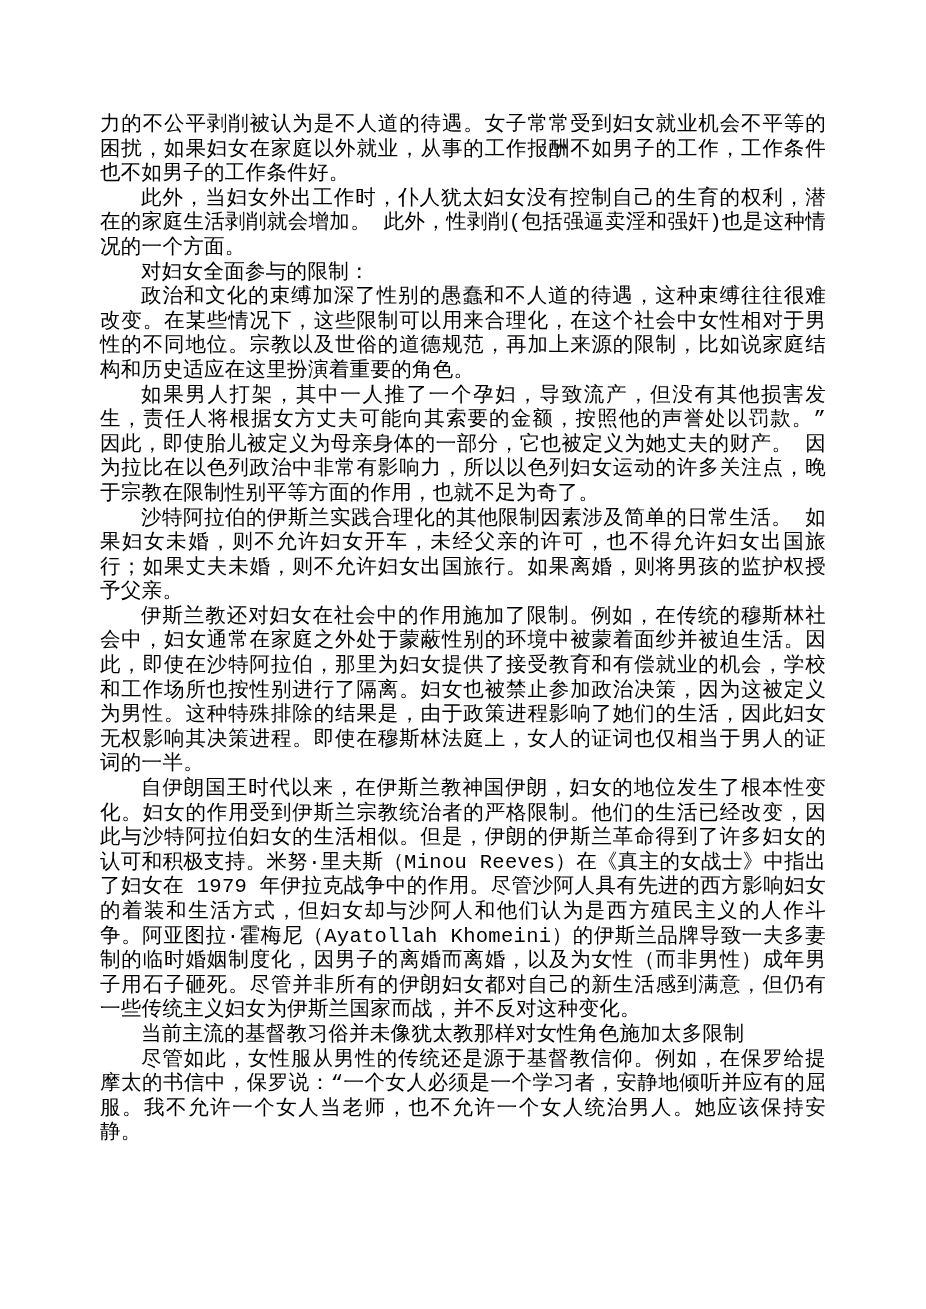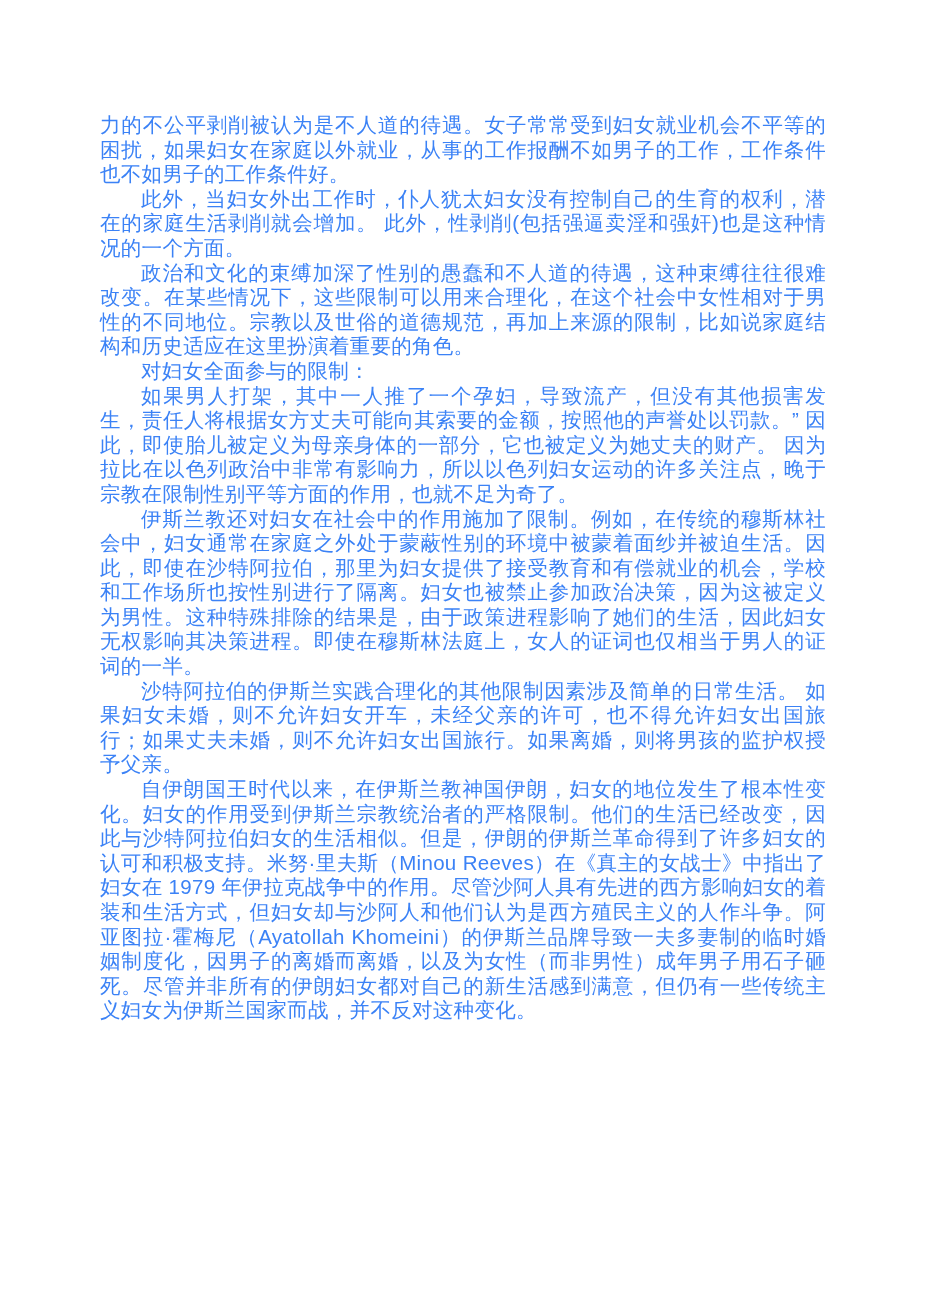--- a/index.html
+++ b/index.html
@@ -18,10 +18,10 @@
     top: 113px;
     left: 100px;
     width: 726px;
-    font-family: Liberation Sans, sans-serif;
+    font-family: Liberation Mono, monospace;
     font-size: 20.5px;
     line-height: 24.6px;
-    color: #3b82f6;
+    color: #000000;
     text-align: justify;
     text-justify: inter-ideograph;
     letter-spacing: 0.3px;

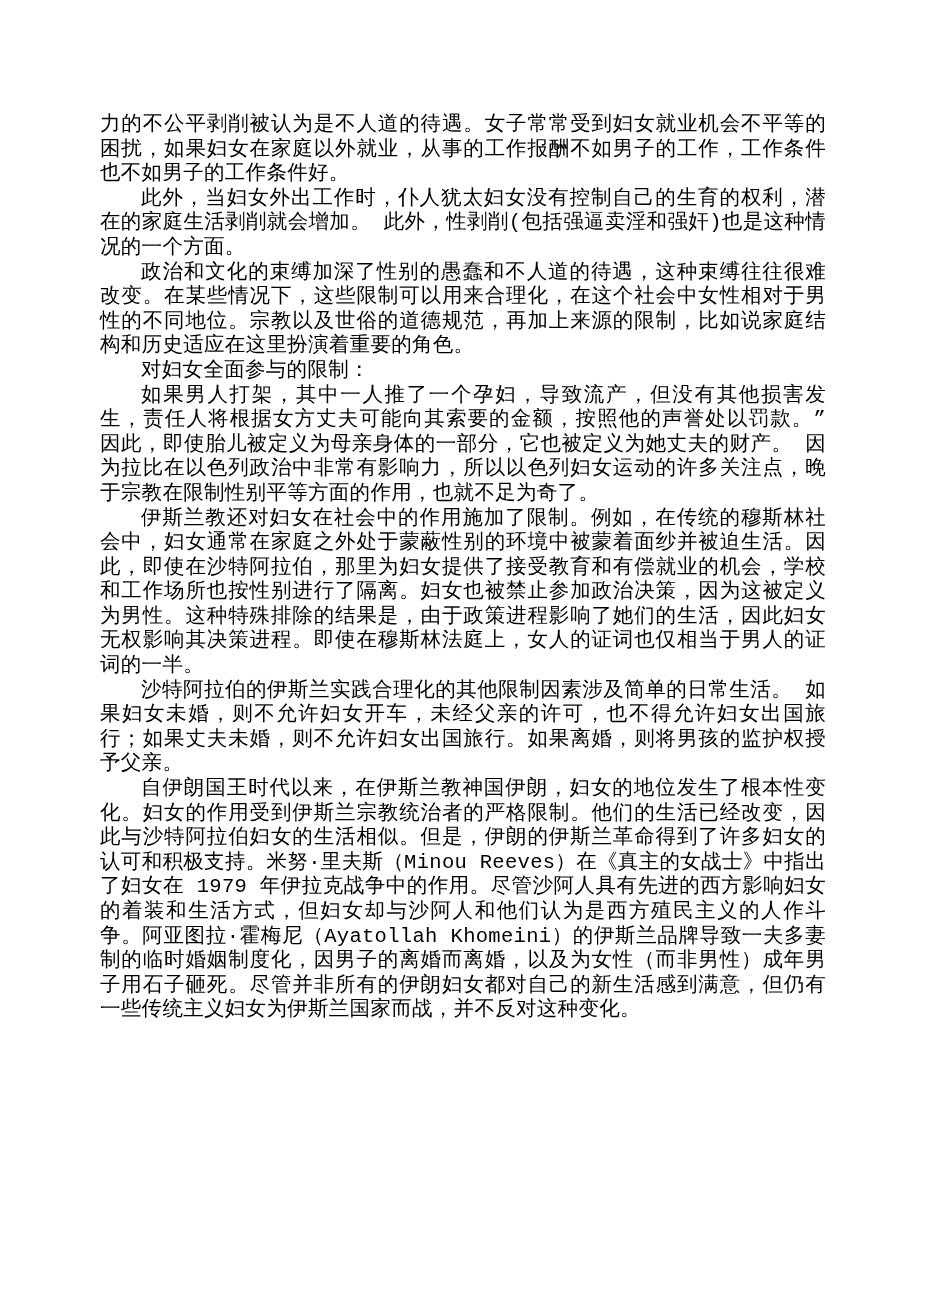--- a/index.html
+++ b/index.html
@@ -41,8 +41,8 @@
 <div class="page">
   <p class="no-indent">力的不公平剥削被认为是不人道的待遇。女子常常受到妇女就业机会不平等的困扰，如果妇女在家庭以外就业，从事的工作报酬不如男子的工作，工作条件也不如男子的工作条件好。</p>
   <p>此外，当妇女外出工作时，仆人犹太妇女没有控制自己的生育的权利，潜在的家庭生活剥削就会增加。 此外，性剥削(包括强逼卖淫和强奸)也是这种情况的一个方面。</p>
+  <p>对妇女全面参与的限制：</p>
   <p>政治和文化的束缚加深了性别的愚蠢和不人道的待遇，这种束缚往往很难改变。在某些情况下，这些限制可以用来合理化，在这个社会中女性相对于男性的不同地位。宗教以及世俗的道德规范，再加上来源的限制，比如说家庭结构和历史适应在这里扮演着重要的角色。</p>
-  <p>对妇女全面参与的限制：</p>
   <p>如果男人打架，其中一人推了一个孕妇，导致流产，但没有其他损害发生，责任人将根据女方丈夫可能向其索要的金额，按照他的声誉处以罚款。” 因此，即使胎儿被定义为母亲身体的一部分，它也被定义为她丈夫的财产。 因为拉比在以色列政治中非常有影响力，所以以色列妇女运动的许多关注点，晚于宗教在限制性别平等方面的作用，也就不足为奇了。</p>
   <p>伊斯兰教还对妇女在社会中的作用施加了限制。例如，在传统的穆斯林社会中，妇女通常在家庭之外处于蒙蔽性别的环境中被蒙着面纱并被迫生活。因此，即使在沙特阿拉伯，那里为妇女提供了接受教育和有偿就业的机会，学校和工作场所也按性别进行了隔离。妇女也被禁止参加政治决策，因为这被定义为男性。这种特殊排除的结果是，由于政策进程影响了她们的生活，因此妇女无权影响其决策进程。即使在穆斯林法庭上，女人的证词也仅相当于男人的证词的一半。</p>
   <p>沙特阿拉伯的伊斯兰实践合理化的其他限制因素涉及简单的日常生活。 如果妇女未婚，则不允许妇女开车，未经父亲的许可，也不得允许妇女出国旅行；如果丈夫未婚，则不允许妇女出国旅行。如果离婚，则将男孩的监护权授予父亲。</p>

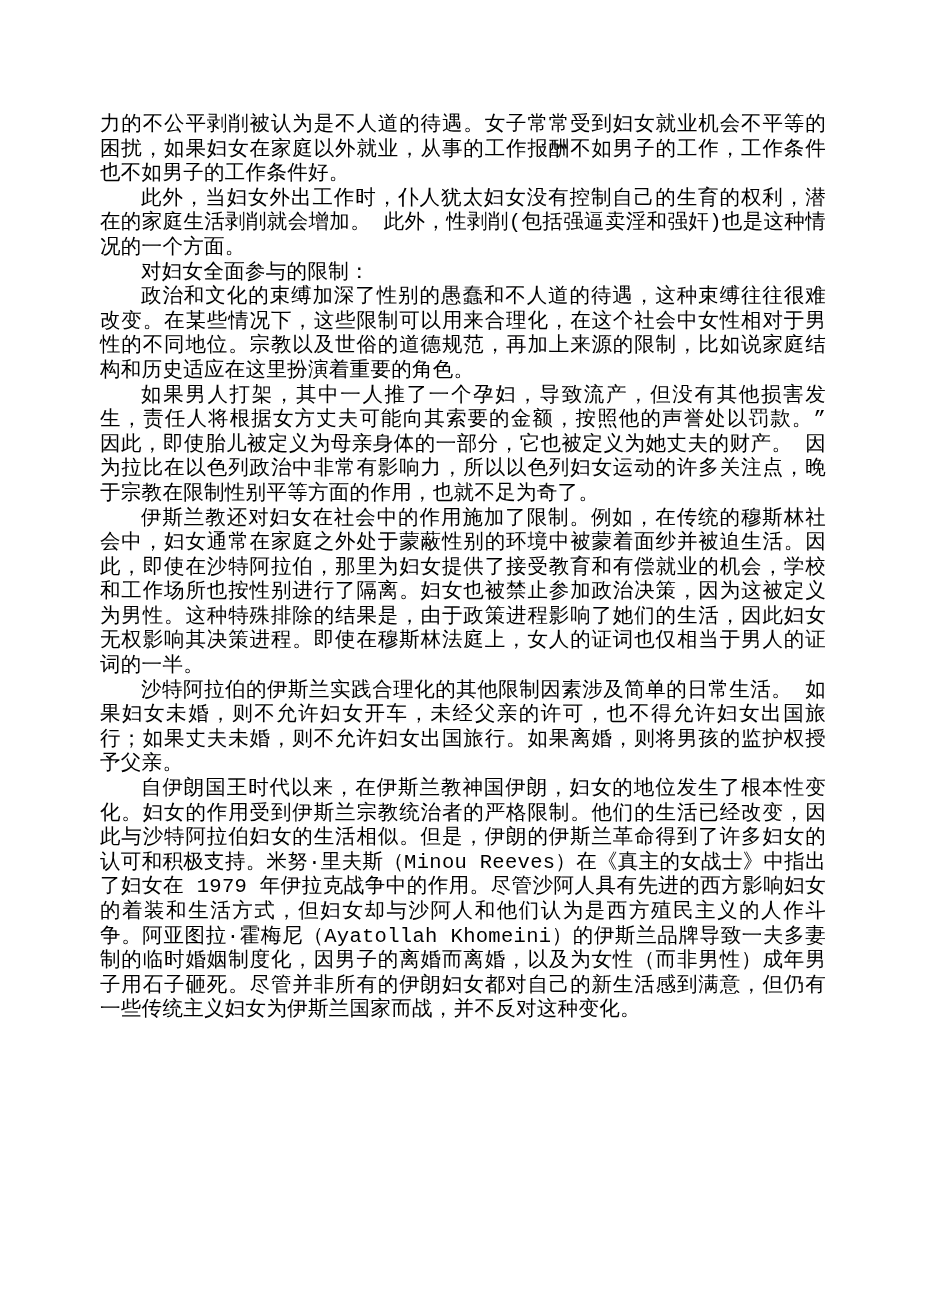--- a/index.html
+++ b/index.html
@@ -44,8 +44,8 @@
   <p>对妇女全面参与的限制：</p>
   <p>政治和文化的束缚加深了性别的愚蠢和不人道的待遇，这种束缚往往很难改变。在某些情况下，这些限制可以用来合理化，在这个社会中女性相对于男性的不同地位。宗教以及世俗的道德规范，再加上来源的限制，比如说家庭结构和历史适应在这里扮演着重要的角色。</p>
   <p>如果男人打架，其中一人推了一个孕妇，导致流产，但没有其他损害发生，责任人将根据女方丈夫可能向其索要的金额，按照他的声誉处以罚款。” 因此，即使胎儿被定义为母亲身体的一部分，它也被定义为她丈夫的财产。 因为拉比在以色列政治中非常有影响力，所以以色列妇女运动的许多关注点，晚于宗教在限制性别平等方面的作用，也就不足为奇了。</p>
+  <p>沙特阿拉伯的伊斯兰实践合理化的其他限制因素涉及简单的日常生活。 如果妇女未婚，则不允许妇女开车，未经父亲的许可，也不得允许妇女出国旅行；如果丈夫未婚，则不允许妇女出国旅行。如果离婚，则将男孩的监护权授予父亲。</p>
   <p>伊斯兰教还对妇女在社会中的作用施加了限制。例如，在传统的穆斯林社会中，妇女通常在家庭之外处于蒙蔽性别的环境中被蒙着面纱并被迫生活。因此，即使在沙特阿拉伯，那里为妇女提供了接受教育和有偿就业的机会，学校和工作场所也按性别进行了隔离。妇女也被禁止参加政治决策，因为这被定义为男性。这种特殊排除的结果是，由于政策进程影响了她们的生活，因此妇女无权影响其决策进程。即使在穆斯林法庭上，女人的证词也仅相当于男人的证词的一半。</p>
-  <p>沙特阿拉伯的伊斯兰实践合理化的其他限制因素涉及简单的日常生活。 如果妇女未婚，则不允许妇女开车，未经父亲的许可，也不得允许妇女出国旅行；如果丈夫未婚，则不允许妇女出国旅行。如果离婚，则将男孩的监护权授予父亲。</p>
   <p>自伊朗国王时代以来，在伊斯兰教神国伊朗，妇女的地位发生了根本性变化。妇女的作用受到伊斯兰宗教统治者的严格限制。他们的生活已经改变，因此与沙特阿拉伯妇女的生活相似。但是，伊朗的伊斯兰革命得到了许多妇女的认可和积极支持。米努·里夫斯（Minou Reeves）在《真主的女战士》中指出了妇女在 1979 年伊拉克战争中的作用。尽管沙阿人具有先进的西方影响妇女的着装和生活方式，但妇女却与沙阿人和他们认为是西方殖民主义的人作斗争。阿亚图拉·霍梅尼（Ayatollah Khomeini）的伊斯兰品牌导致一夫多妻制的临时婚姻制度化，因男子的离婚而离婚，以及为女性（而非男性）成年男子用石子砸死。尽管并非所有的伊朗妇女都对自己的新生活感到满意，但仍有一些传统主义妇女为伊斯兰国家而战，并不反对这种变化。</p>
 </div>
 

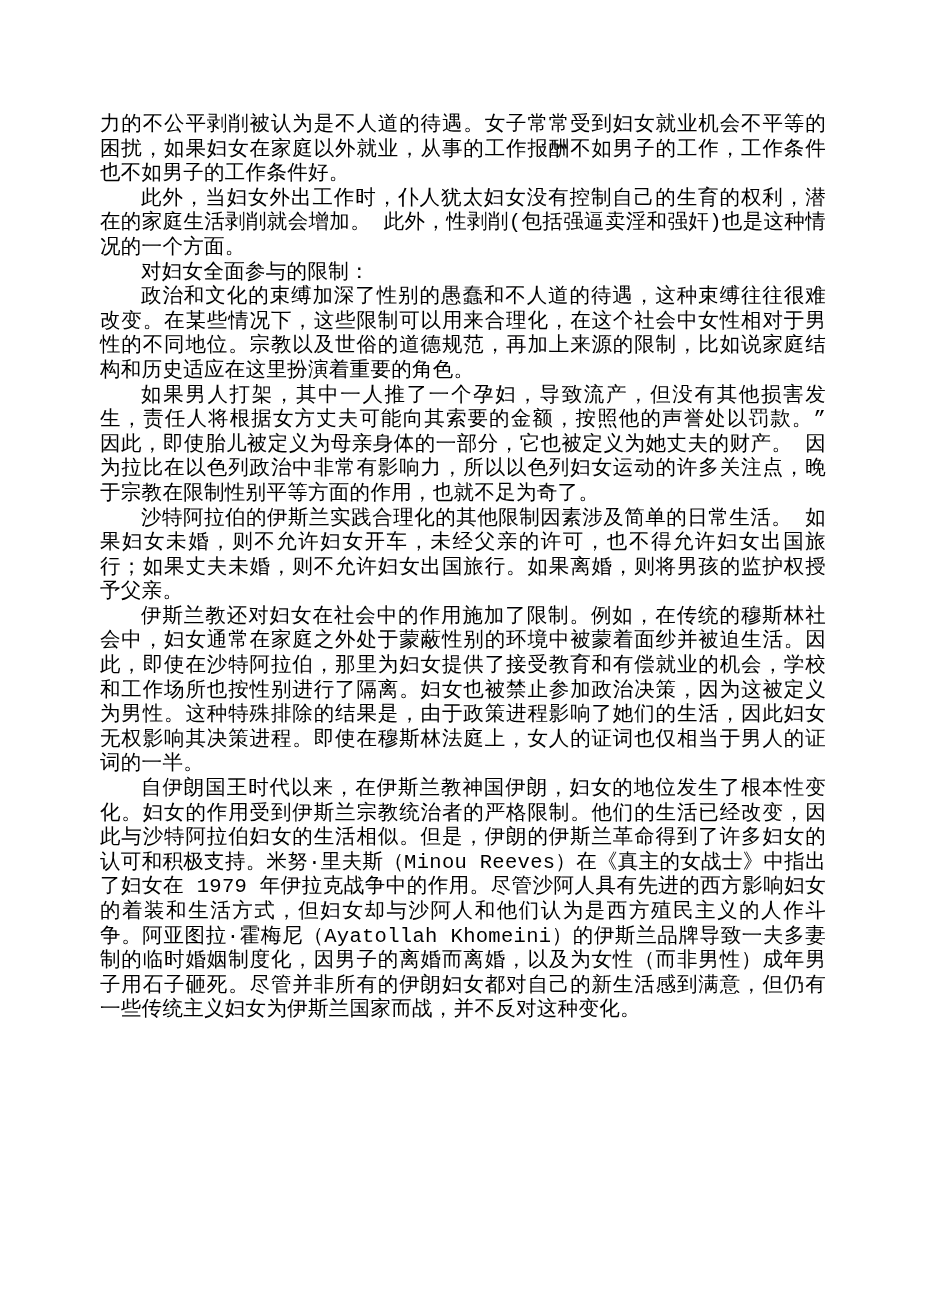--- a/index.html
+++ b/index.html
@@ -47,6 +47,7 @@
   <p>沙特阿拉伯的伊斯兰实践合理化的其他限制因素涉及简单的日常生活。 如果妇女未婚，则不允许妇女开车，未经父亲的许可，也不得允许妇女出国旅行；如果丈夫未婚，则不允许妇女出国旅行。如果离婚，则将男孩的监护权授予父亲。</p>
   <p>伊斯兰教还对妇女在社会中的作用施加了限制。例如，在传统的穆斯林社会中，妇女通常在家庭之外处于蒙蔽性别的环境中被蒙着面纱并被迫生活。因此，即使在沙特阿拉伯，那里为妇女提供了接受教育和有偿就业的机会，学校和工作场所也按性别进行了隔离。妇女也被禁止参加政治决策，因为这被定义为男性。这种特殊排除的结果是，由于政策进程影响了她们的生活，因此妇女无权影响其决策进程。即使在穆斯林法庭上，女人的证词也仅相当于男人的证词的一半。</p>
   <p>自伊朗国王时代以来，在伊斯兰教神国伊朗，妇女的地位发生了根本性变化。妇女的作用受到伊斯兰宗教统治者的严格限制。他们的生活已经改变，因此与沙特阿拉伯妇女的生活相似。但是，伊朗的伊斯兰革命得到了许多妇女的认可和积极支持。米努·里夫斯（Minou Reeves）在《真主的女战士》中指出了妇女在 1979 年伊拉克战争中的作用。尽管沙阿人具有先进的西方影响妇女的着装和生活方式，但妇女却与沙阿人和他们认为是西方殖民主义的人作斗争。阿亚图拉·霍梅尼（Ayatollah Khomeini）的伊斯兰品牌导致一夫多妻制的临时婚姻制度化，因男子的离婚而离婚，以及为女性（而非男性）成年男子用石子砸死。尽管并非所有的伊朗妇女都对自己的新生活感到满意，但仍有一些传统主义妇女为伊斯兰国家而战，并不反对这种变化。</p>
+  <p>当前主流的基督教习俗并未像犹太教那样对女性角色施加太多限制</p>
 </div>
 
 </body></html>

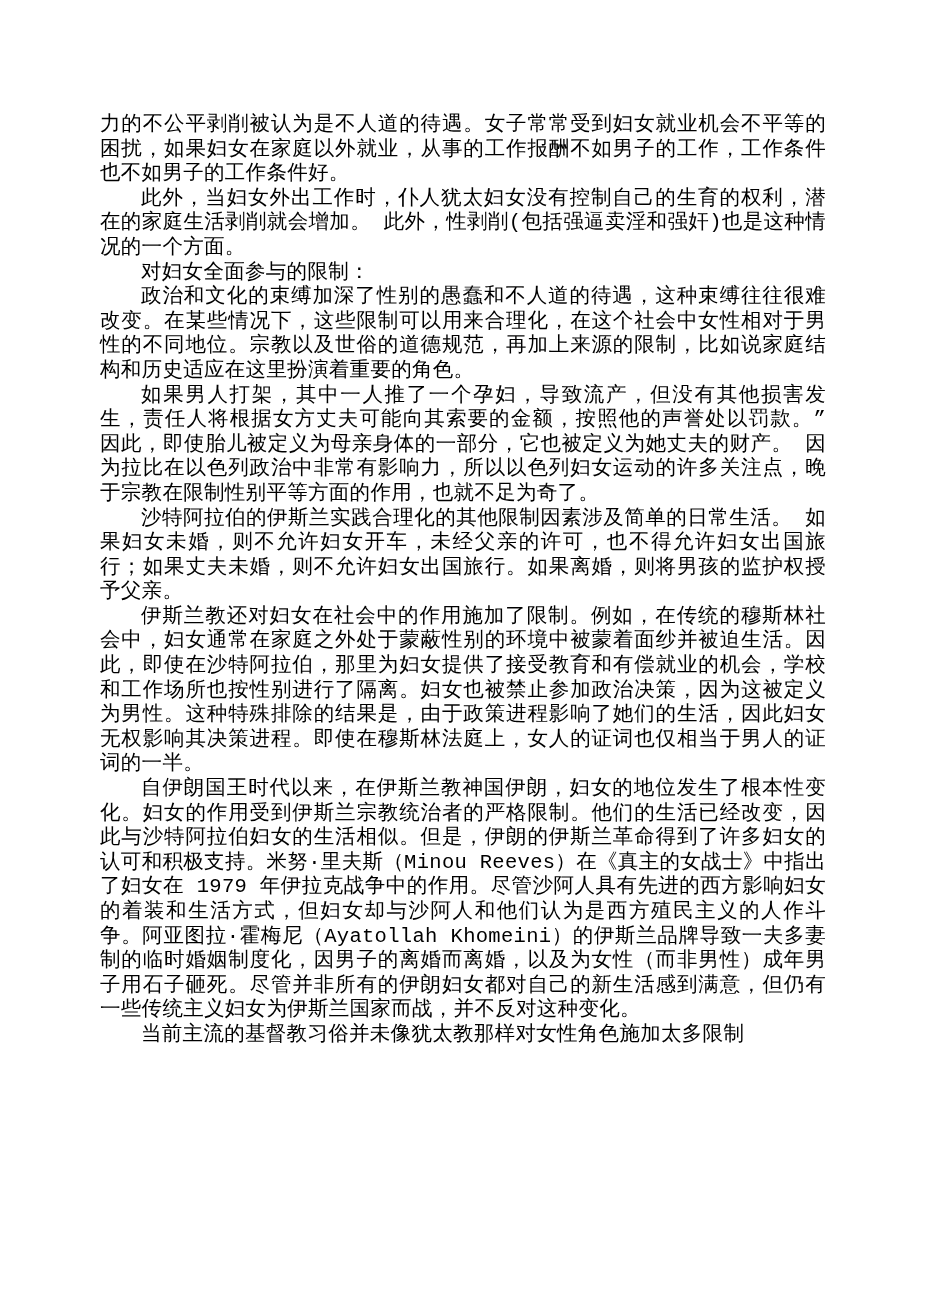--- a/index.html
+++ b/index.html
@@ -48,6 +48,7 @@
   <p>伊斯兰教还对妇女在社会中的作用施加了限制。例如，在传统的穆斯林社会中，妇女通常在家庭之外处于蒙蔽性别的环境中被蒙着面纱并被迫生活。因此，即使在沙特阿拉伯，那里为妇女提供了接受教育和有偿就业的机会，学校和工作场所也按性别进行了隔离。妇女也被禁止参加政治决策，因为这被定义为男性。这种特殊排除的结果是，由于政策进程影响了她们的生活，因此妇女无权影响其决策进程。即使在穆斯林法庭上，女人的证词也仅相当于男人的证词的一半。</p>
   <p>自伊朗国王时代以来，在伊斯兰教神国伊朗，妇女的地位发生了根本性变化。妇女的作用受到伊斯兰宗教统治者的严格限制。他们的生活已经改变，因此与沙特阿拉伯妇女的生活相似。但是，伊朗的伊斯兰革命得到了许多妇女的认可和积极支持。米努·里夫斯（Minou Reeves）在《真主的女战士》中指出了妇女在 1979 年伊拉克战争中的作用。尽管沙阿人具有先进的西方影响妇女的着装和生活方式，但妇女却与沙阿人和他们认为是西方殖民主义的人作斗争。阿亚图拉·霍梅尼（Ayatollah Khomeini）的伊斯兰品牌导致一夫多妻制的临时婚姻制度化，因男子的离婚而离婚，以及为女性（而非男性）成年男子用石子砸死。尽管并非所有的伊朗妇女都对自己的新生活感到满意，但仍有一些传统主义妇女为伊斯兰国家而战，并不反对这种变化。</p>
   <p>当前主流的基督教习俗并未像犹太教那样对女性角色施加太多限制</p>
+  <p>尽管如此，女性服从男性的传统还是源于基督教信仰。例如，在保罗给提摩太的书信中，保罗说：“一个女人必须是一个学习者，安静地倾听并应有的屈服。我不允许一个女人当老师，也不允许一个女人统治男人。她应该保持安静。</p>
 </div>
 
 </body></html>

